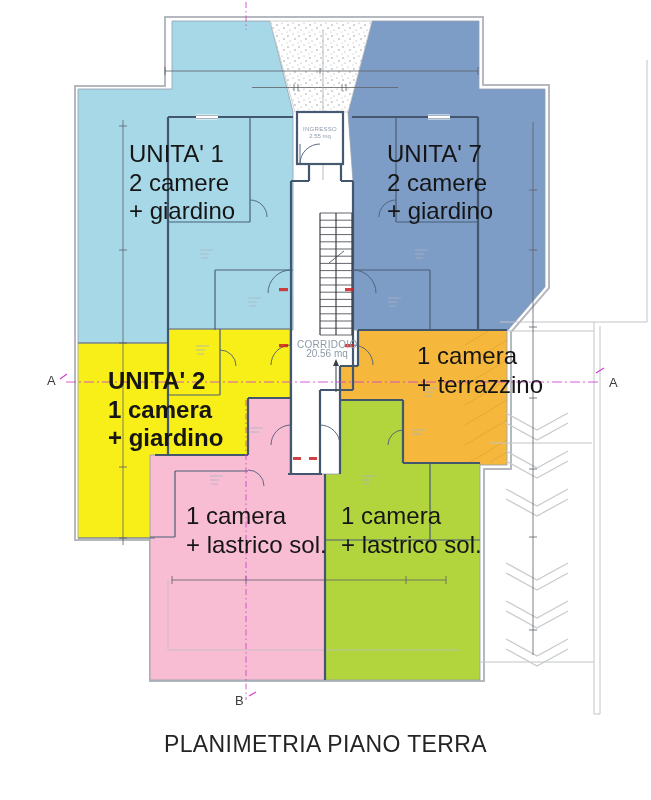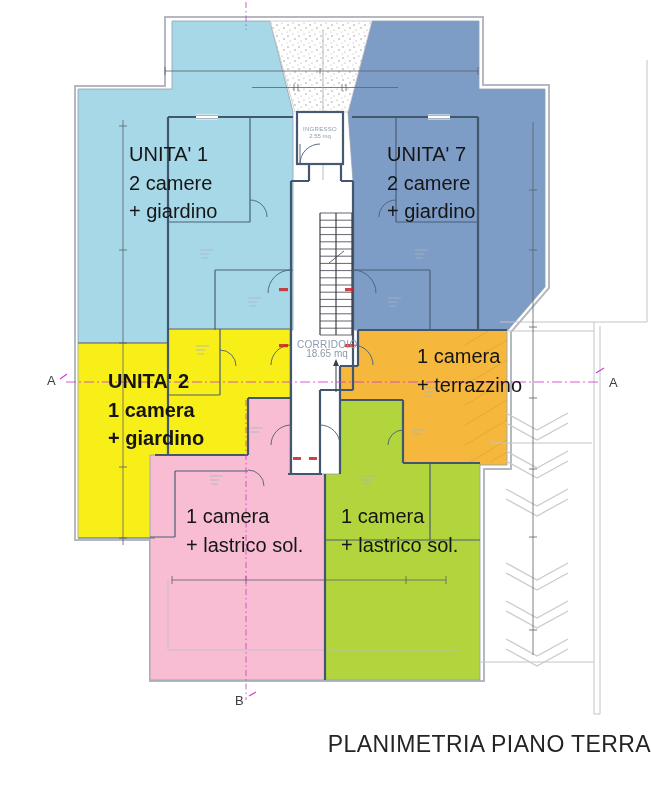--- a/index.html
+++ b/index.html
@@ -6,7 +6,7 @@
   .stage{position:relative;width:651px;height:800px;background:#ffffff;
          font-family:"Liberation Sans",sans-serif;overflow:hidden;}
   .stage svg{position:absolute;left:0;top:0;}
-  .unit-label{position:absolute;font-size:20px;line-height:28.5px;color:#151515;
+  .unit-label{position:absolute;font-size:24px;line-height:28.5px;color:#151515;
               white-space:nowrap;z-index:5;}
   .room-label{position:absolute;text-align:center;color:#8d9aa9;z-index:4;}
   .room-label .rn{letter-spacing:.3px;}

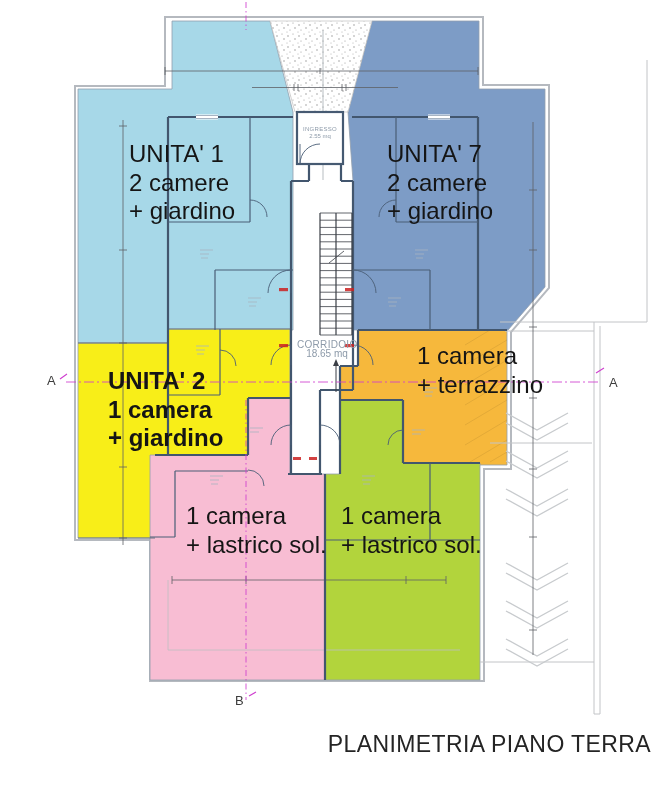--- a/index.html
+++ b/index.html
@@ -186,7 +186,7 @@
   </div>
   <div class="room-label" style="left:297px;top:340px;width:60px;font-size:10px;line-height:9px;">
     <div class="rn">CORRIDOIO</div>
-    <div>18.65 mq</div>
+    <div>20.56 mq</div>
   </div>
 
   <div class="marker" style="left:47px;top:373px;">A</div>

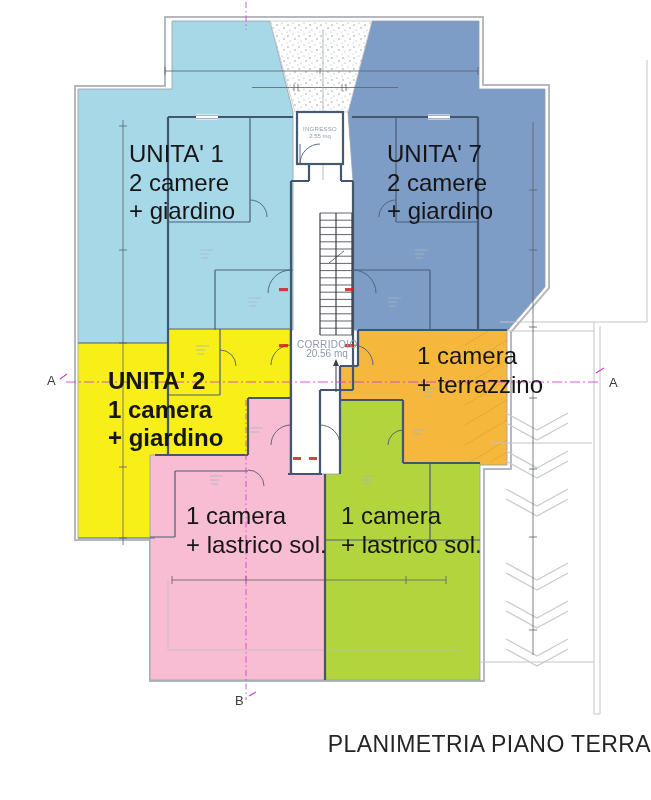--- a/index.html
+++ b/index.html
@@ -11,7 +11,7 @@
   .room-label{position:absolute;text-align:center;color:#8d9aa9;z-index:4;}
   .room-label .rn{letter-spacing:.3px;}
   .marker{position:absolute;font-size:13px;color:#3d3d3d;z-index:6;}
-  .title{position:absolute;left:0;top:731px;width:651px;text-align:right;
+  .title{position:absolute;left:0;top:731px;width:651px;text-align:center;
          font-size:23px;color:#242424;letter-spacing:.4px;z-index:5;}
 </style>
 </head>

